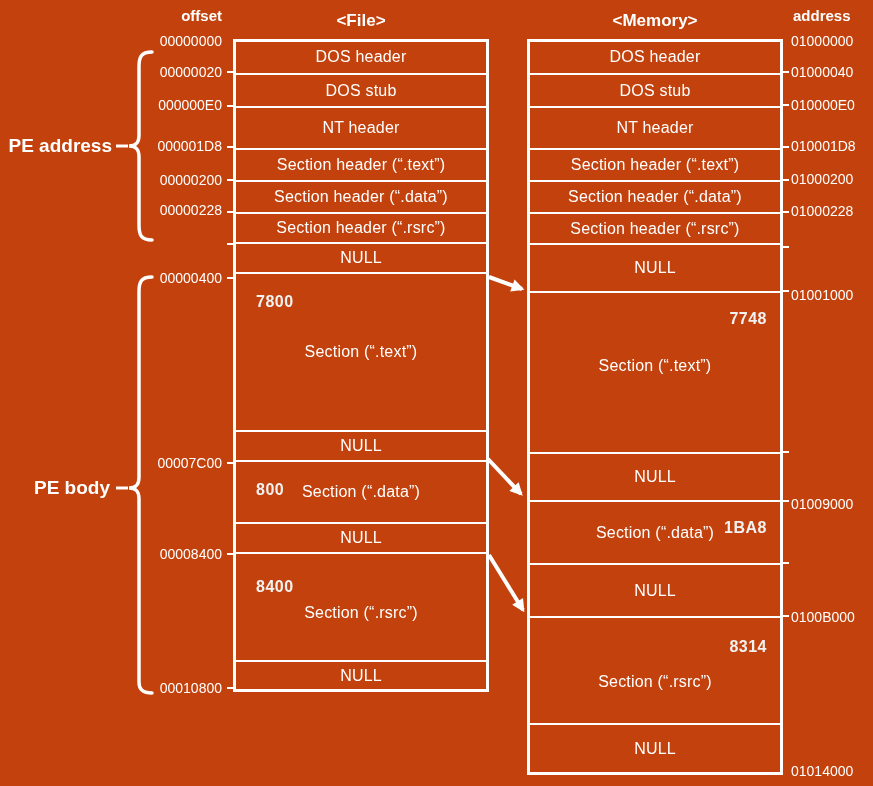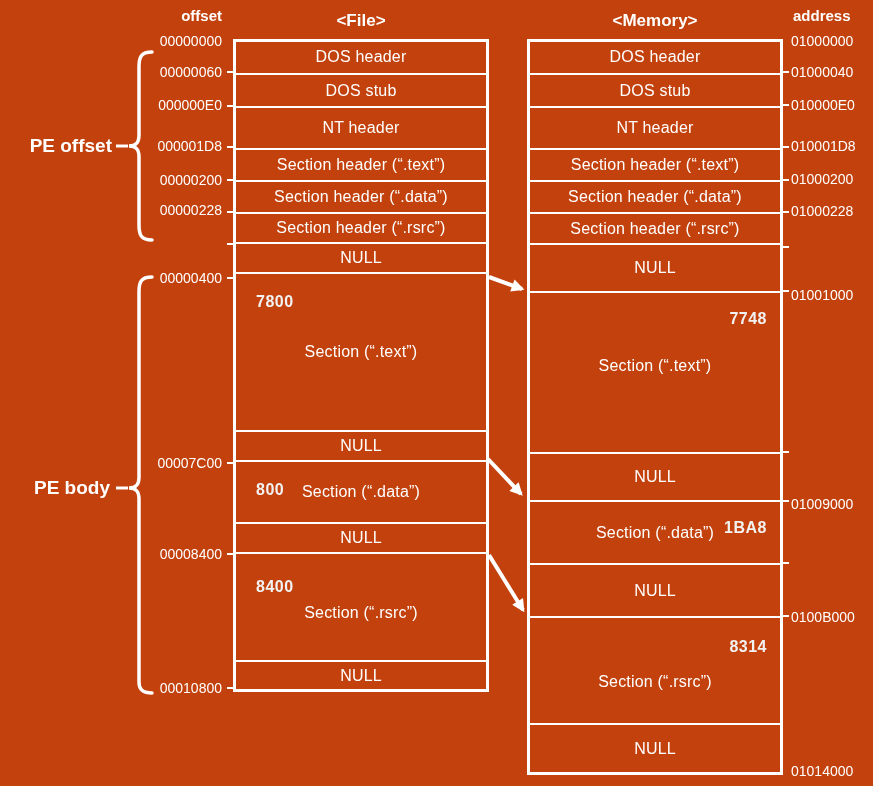--- a/index.html
+++ b/index.html
@@ -41,7 +41,7 @@
   <div class="bracelabel" style="right:763px;top:477px;">PE body</div>
 
   <div class="hexlabel r-align" style="top:33px;">00000000</div>
-  <div class="hexlabel r-align" style="top:64px;">00000060</div>
+  <div class="hexlabel r-align" style="top:64px;">00000020</div>
   <div class="hexlabel r-align" style="top:97px;">000000E0</div>
   <div class="hexlabel r-align" style="top:138px;">000001D8</div>
   <div class="hexlabel r-align" style="top:172px;">00000200</div>

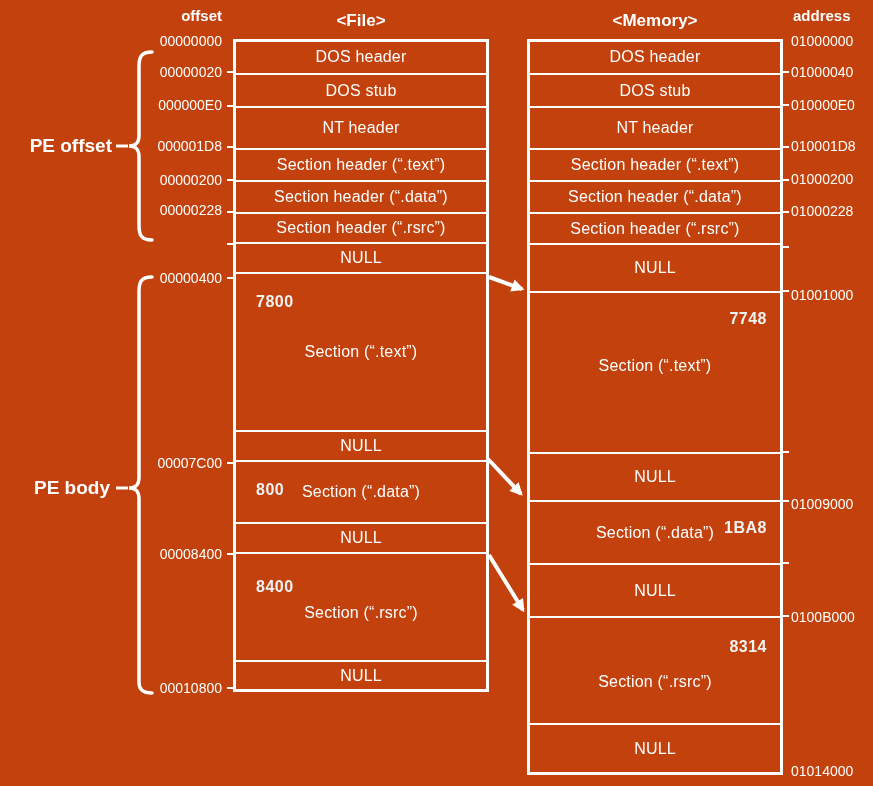--- a/index.html
+++ b/index.html
@@ -37,7 +37,7 @@
   <div class="coltitle" style="left:361px;top:9px;">&lt;File&gt;</div>
   <div class="coltitle" style="left:655px;top:9px;">&lt;Memory&gt;</div>
 
-  <div class="bracelabel" style="right:761px;top:135px;">PE offset</div>
+  <div class="bracelabel" style="right:761px;top:135px;">PE address</div>
   <div class="bracelabel" style="right:763px;top:477px;">PE body</div>
 
   <div class="hexlabel r-align" style="top:33px;">00000000</div>

